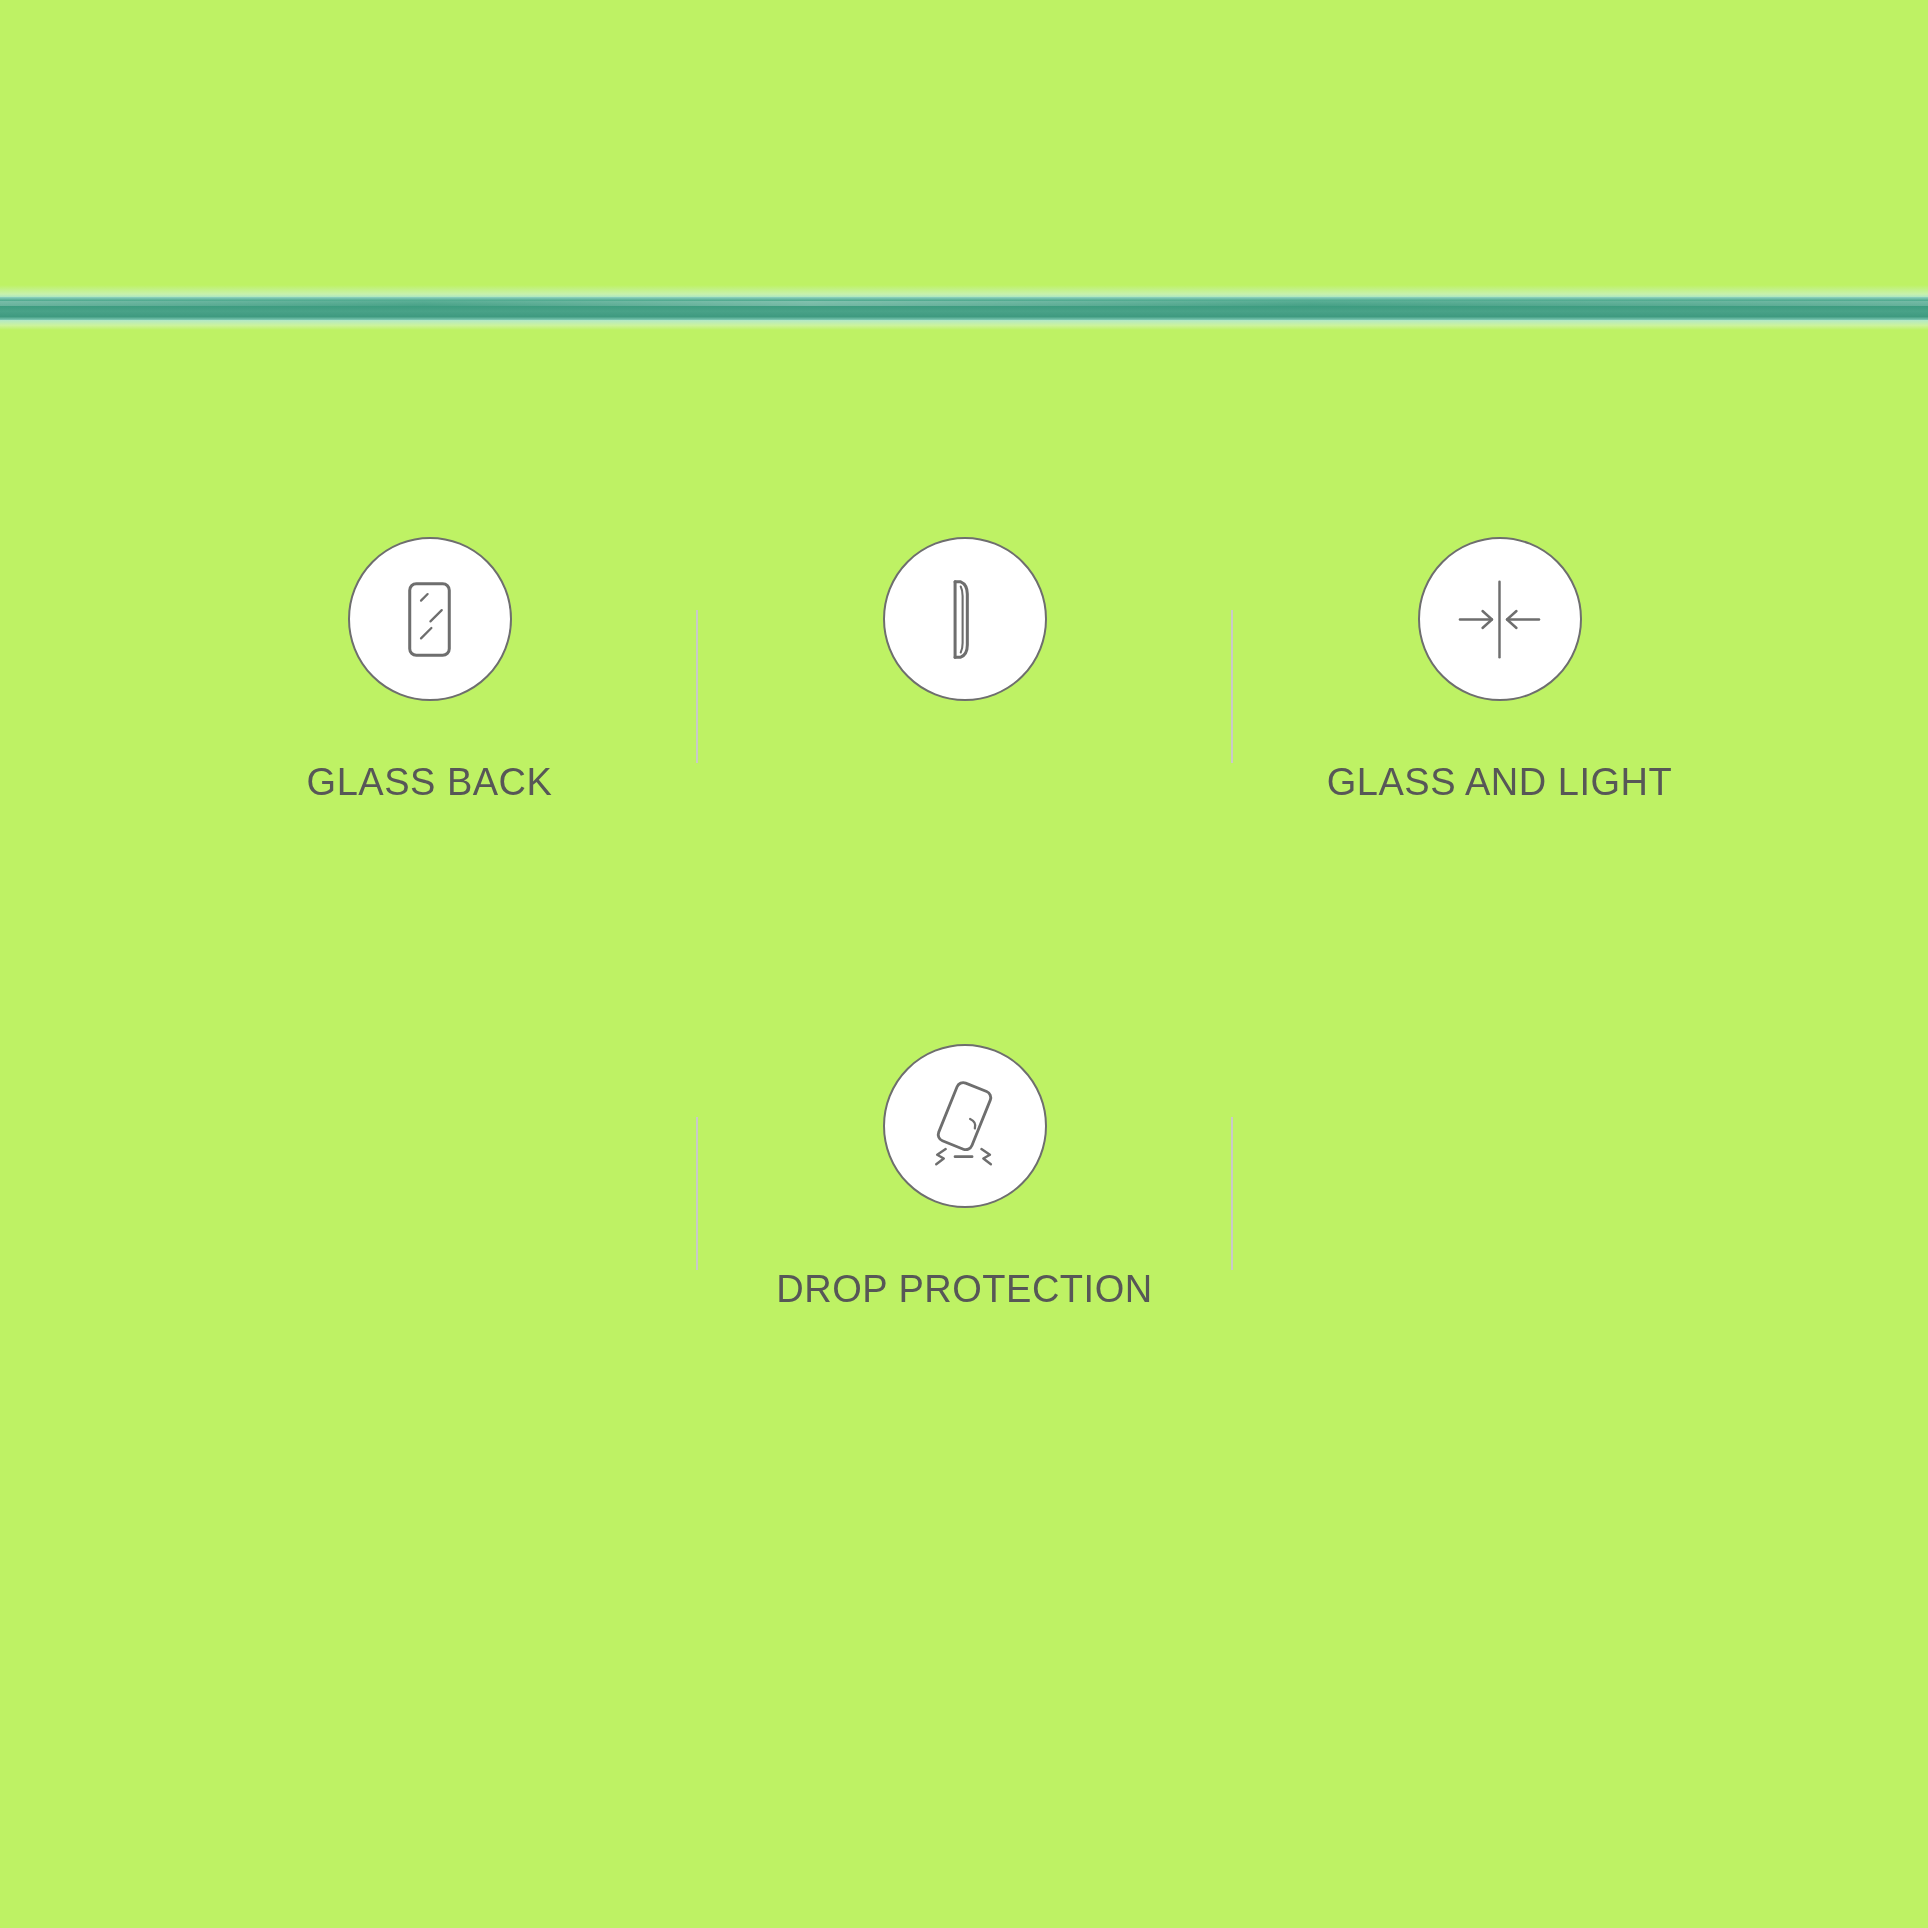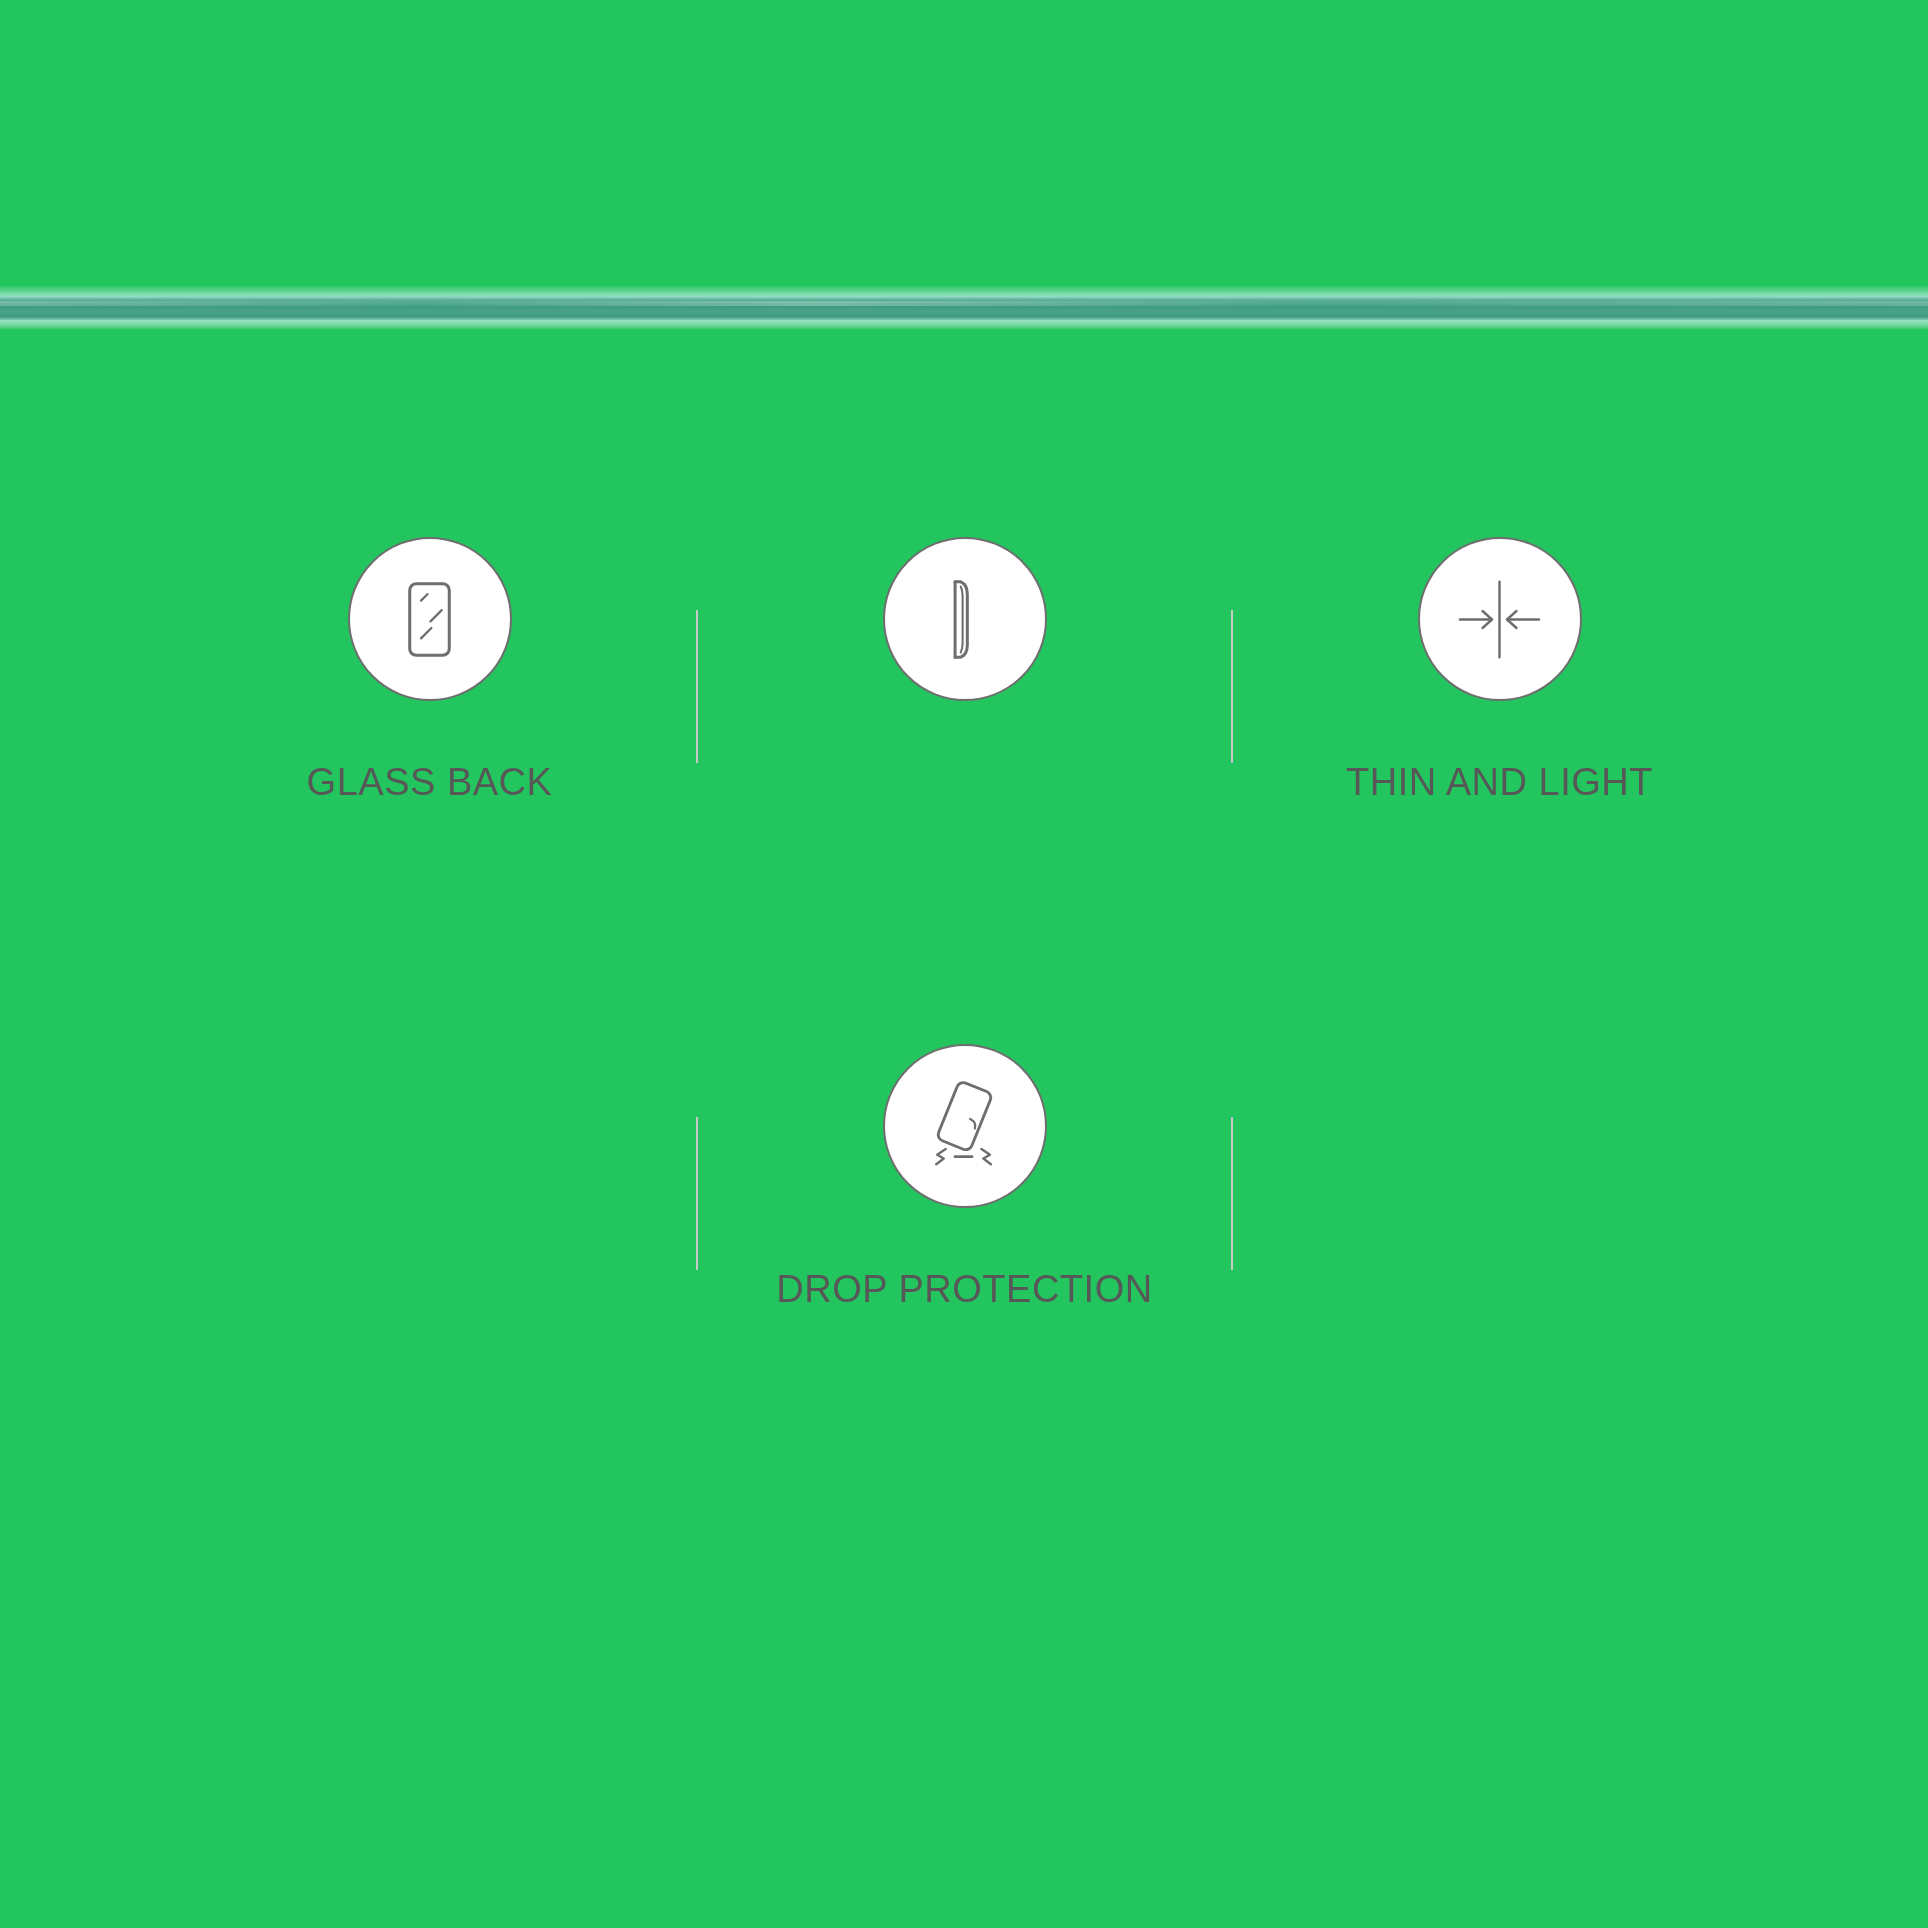--- a/index.html
+++ b/index.html
@@ -16,7 +16,7 @@
     position: relative;
     width: 1928px;
     height: 1928px;
-    background: #22c55e;
+    background: #bef264;
   }
 
   

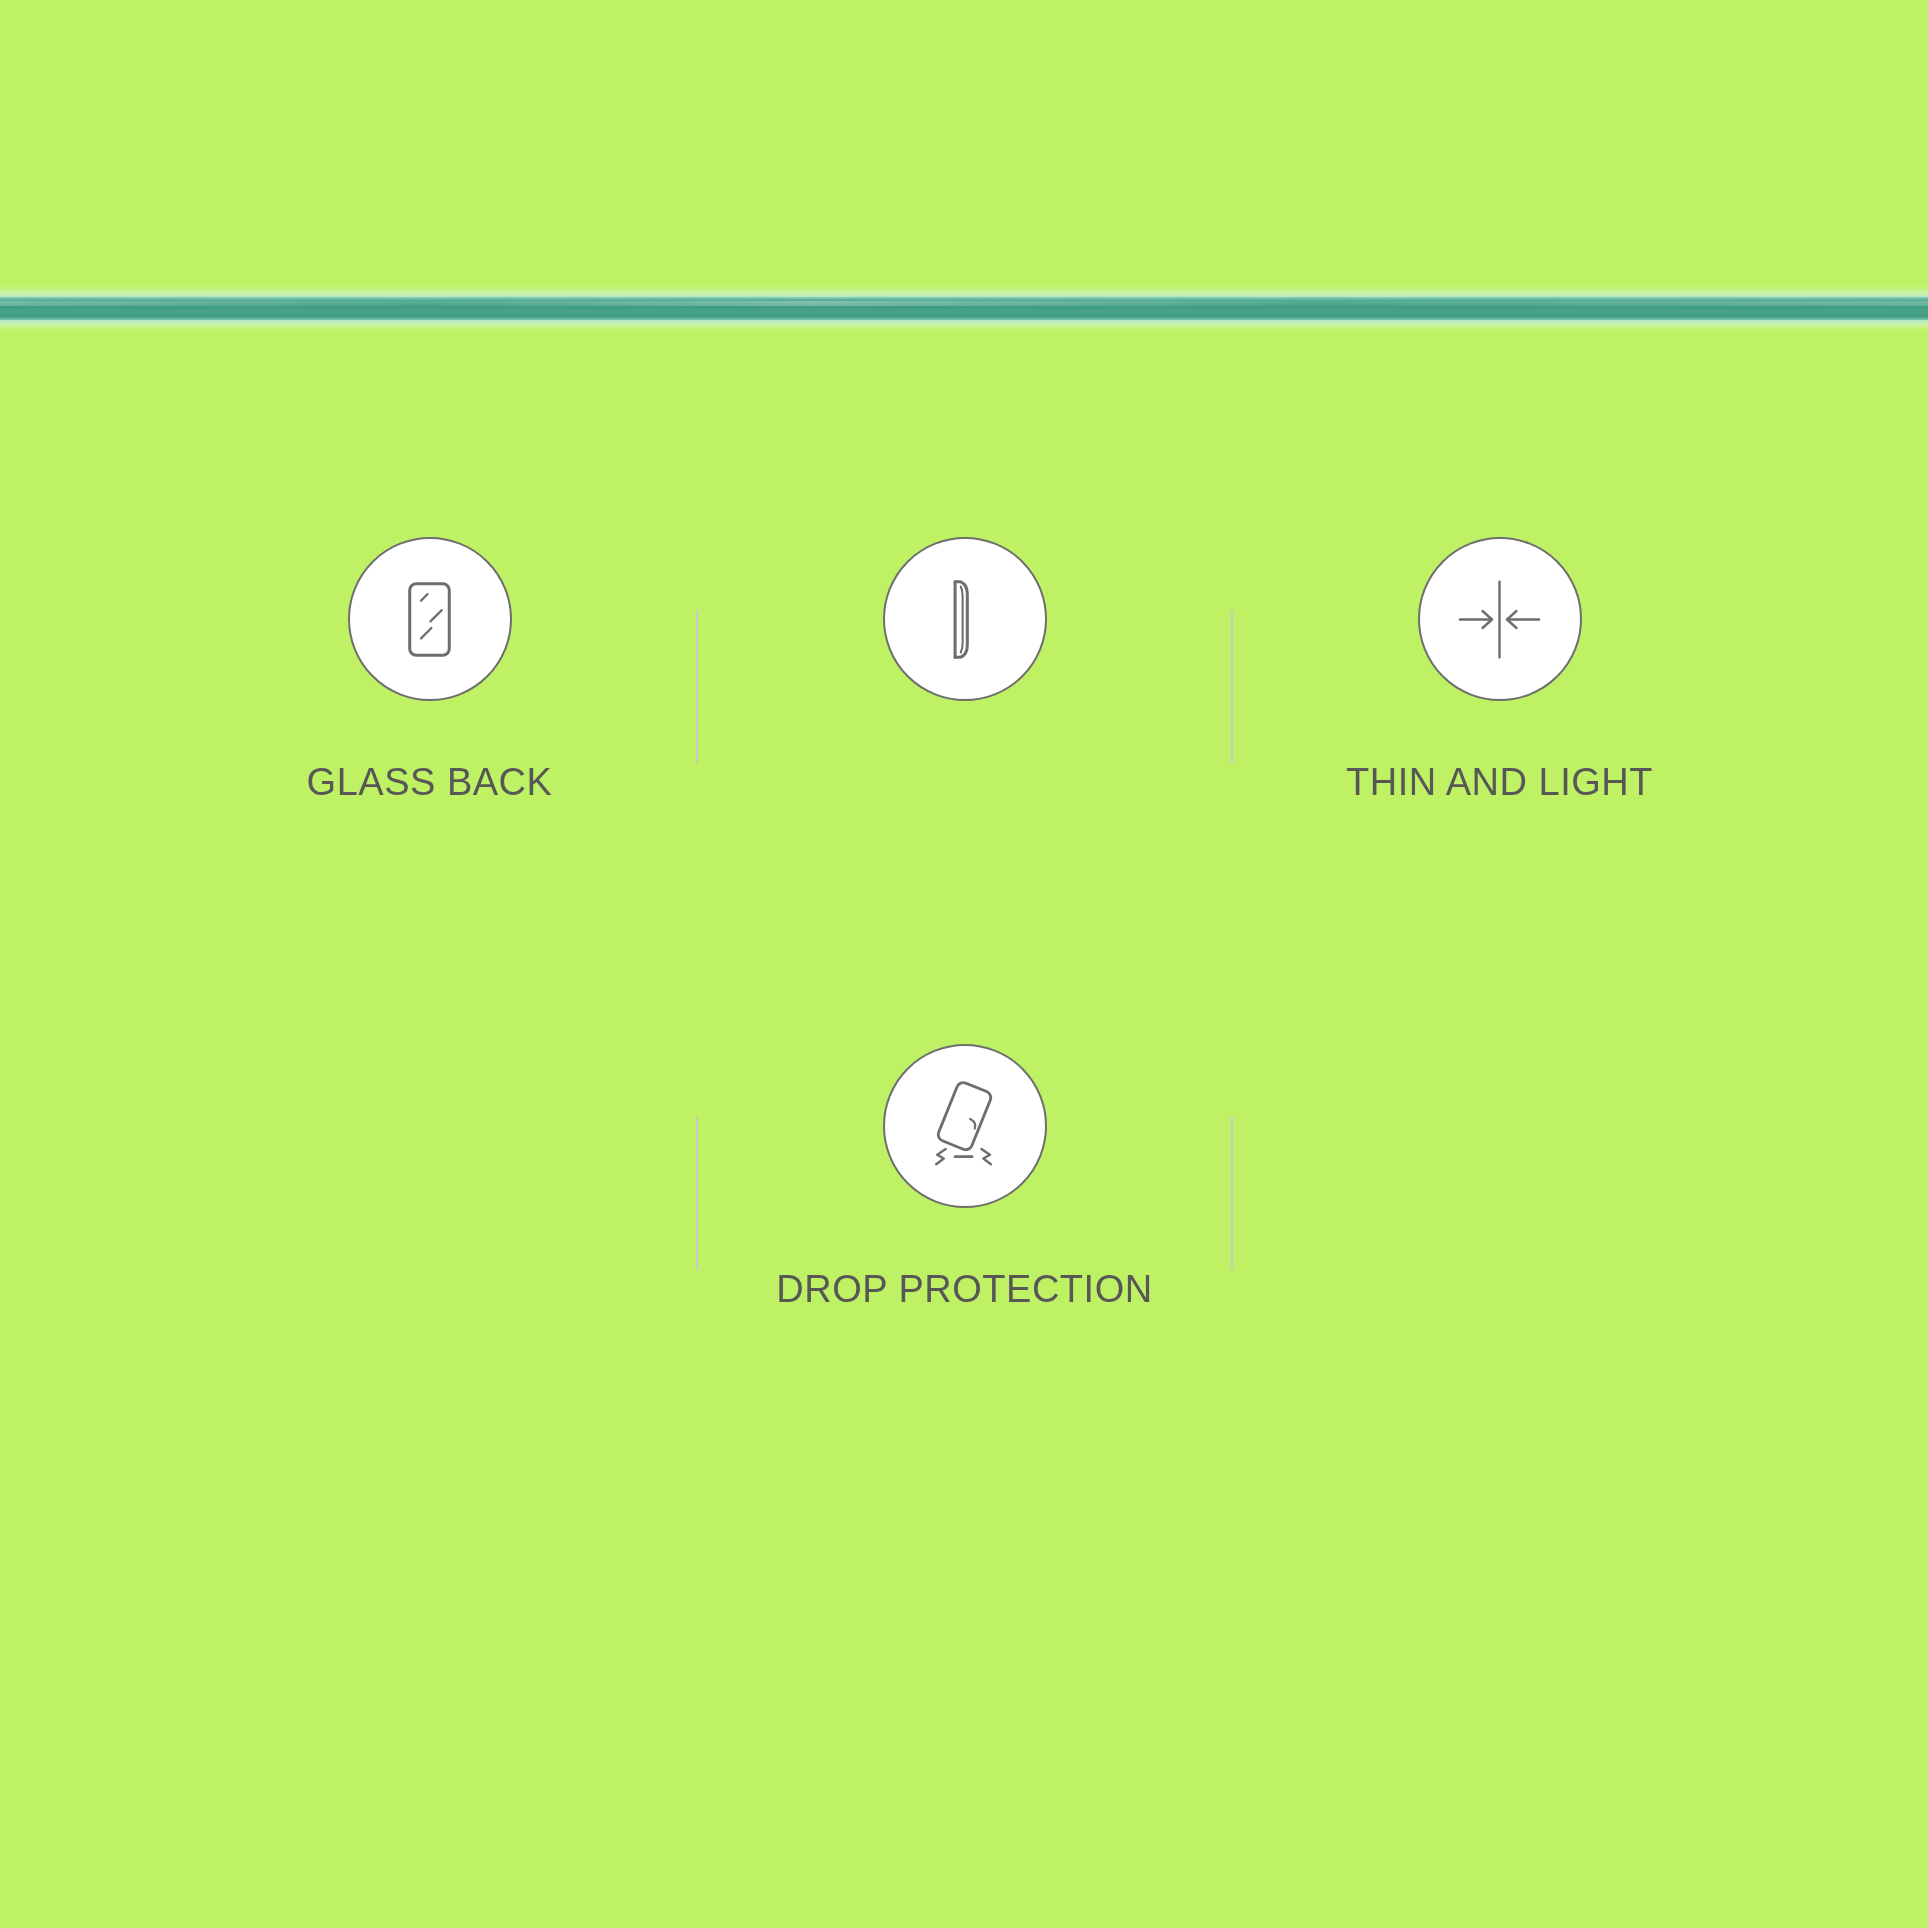--- a/index.html
+++ b/index.html
@@ -177,7 +177,7 @@
             <polyline points="78,51 68,60 78,69"></polyline>
           </svg>
         </div>
-        <div class="feature-label">THIN AND LIGHT</div>
+        <div class="feature-label">GLASS AND LIGHT</div>
       </div>
     </div>
 

